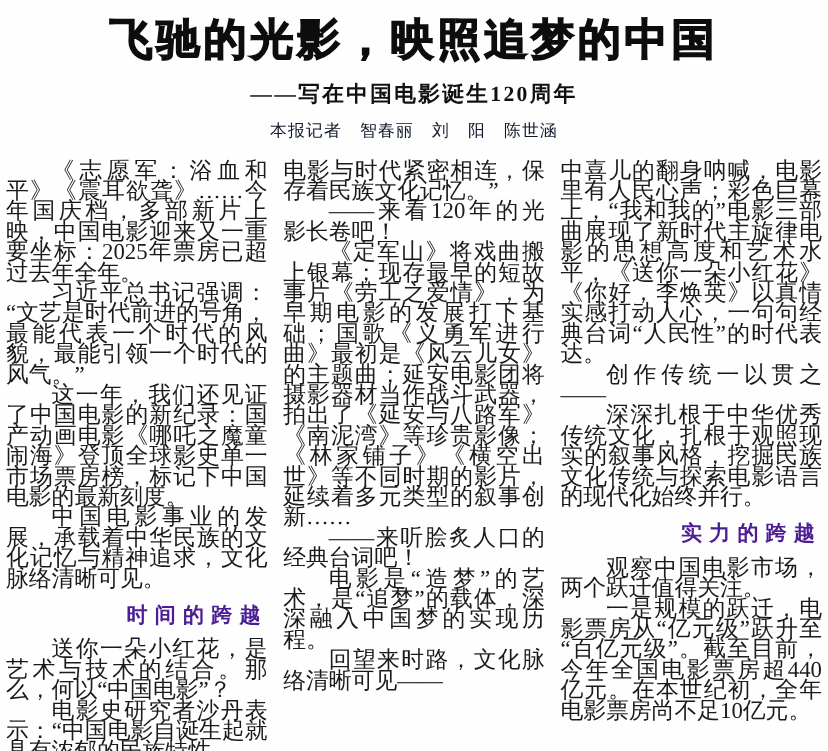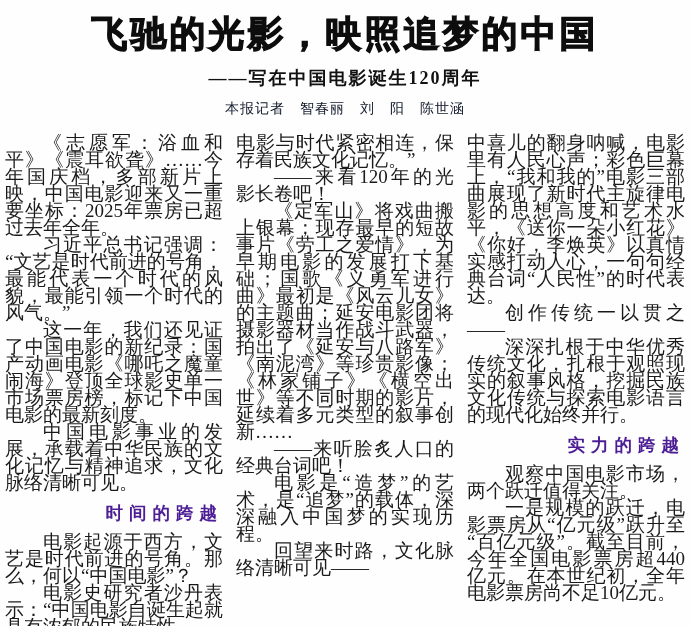--- a/index.html
+++ b/index.html
@@ -93,7 +93,7 @@
         <p class="blk p">这一年，我们还见证了中国电影的新纪录：国产动画电影《哪吒之魔童闹海》登顶全球影史单一市场票房榜，标记下中国电影的最新刻度。</p>
         <p class="blk p">中国电影事业的发展，承载着中华民族的文化记忆与精神追求，文化脉络清晰可见。</p>
         <h2 class="blk heading">时间的跨越</h2>
-        <p class="blk p">电影起源于西方，文艺是时代前进的号角。那么，何以“中国电影”？</p>
+        <p class="blk p">送你一朵小红花，是艺术与技术的结合。那么，何以“中国电影”？</p>
         <p class="blk p">电影史研究者沙丹表示：“中国电影自诞生起就具有浓郁的民族特性。</p>
       </div>
     <div class="col">

